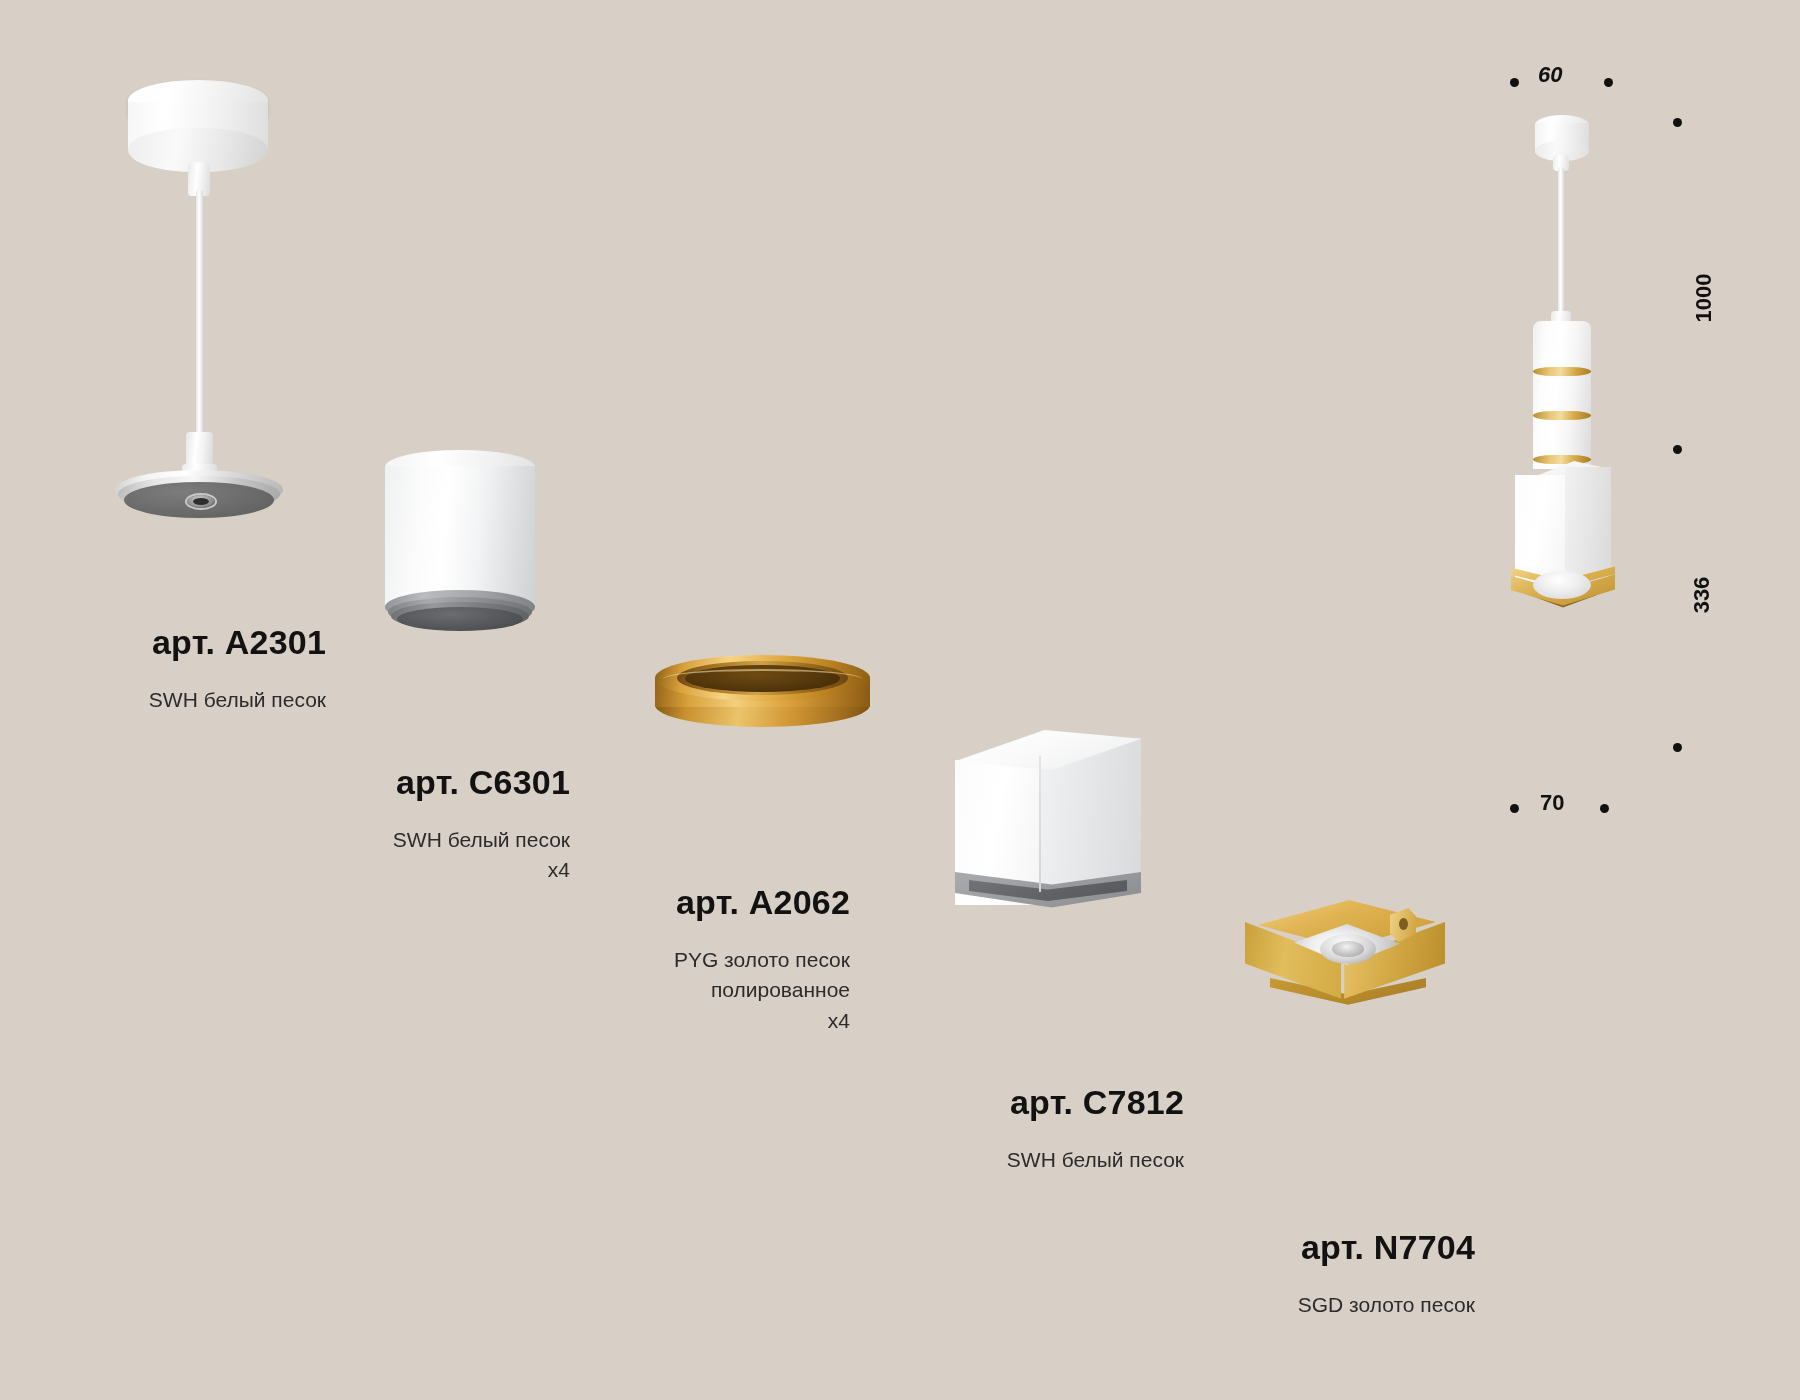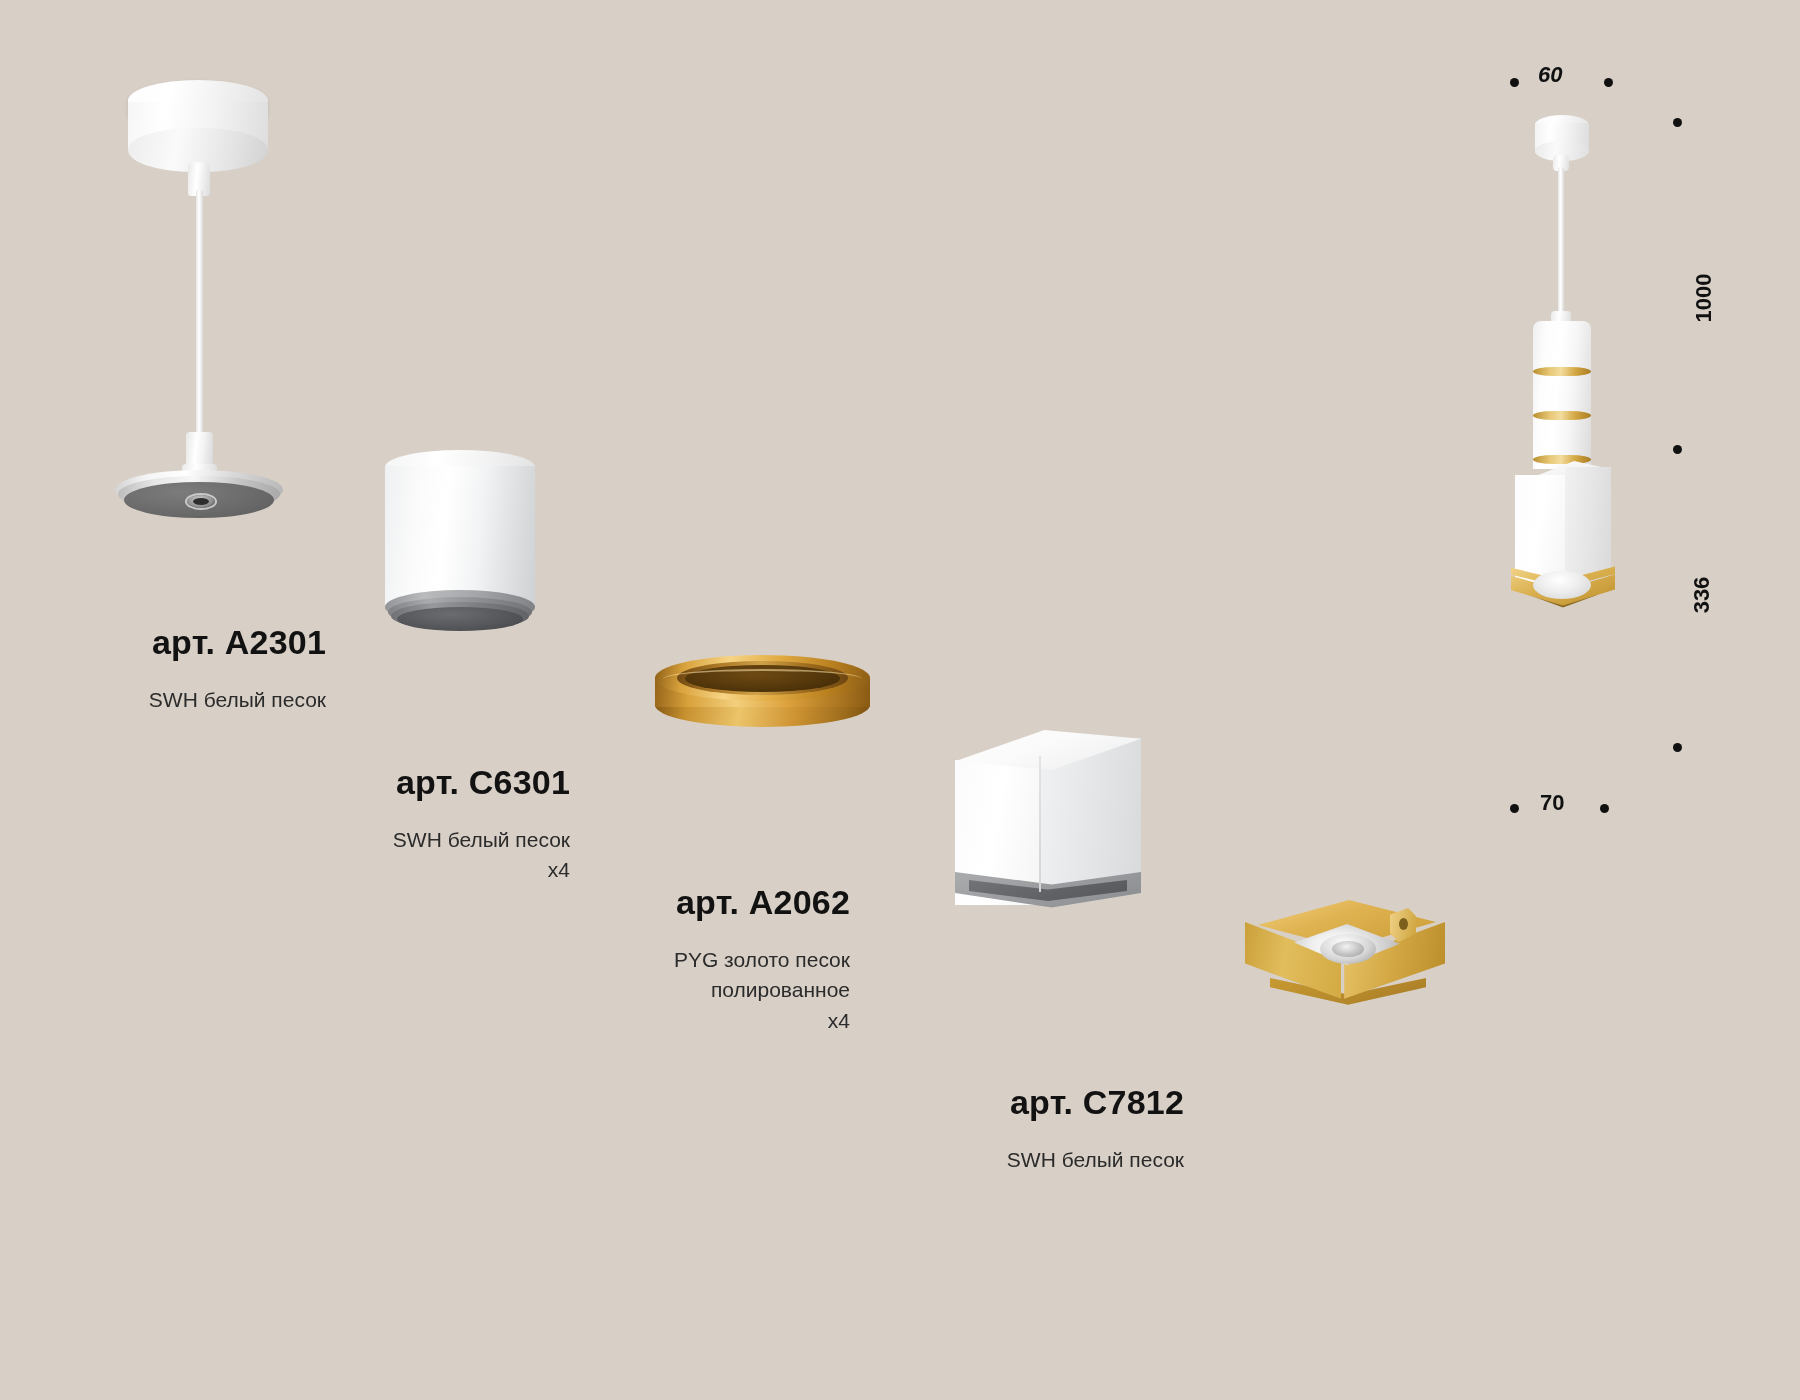--- a/index.html
+++ b/index.html
@@ -396,6 +396,10 @@
     <div class="lens-in"></div>
     <div class="clip"></div>
     <div class="clip-hole"></div>
+  </div>
+  <div class="label right" style="left:1210px;top:1230px;width:265px;">
+    <div class="art">арт. N7704</div>
+    <div class="fin">SGD золото песок</div>
   </div>
 
   <div class="prod" id="pendant">

